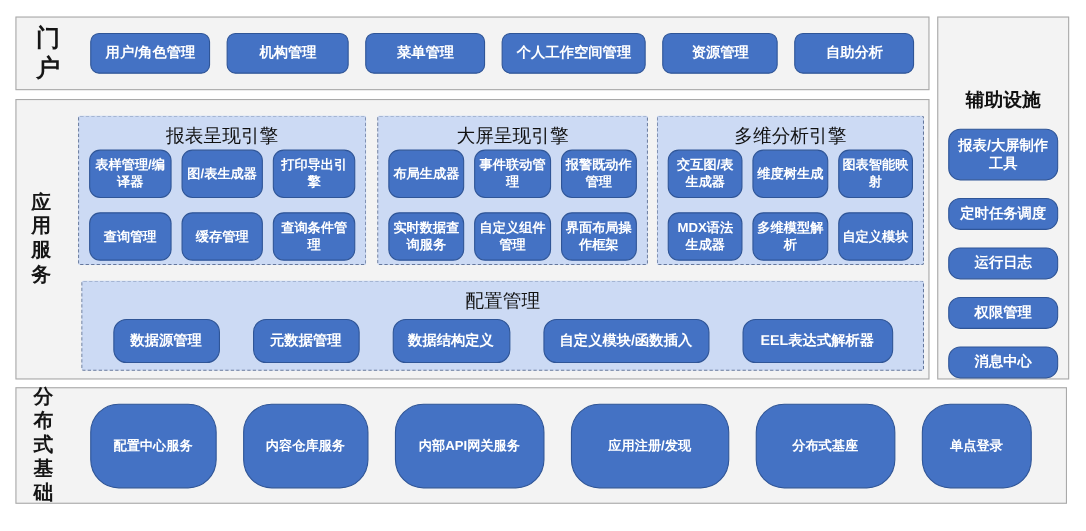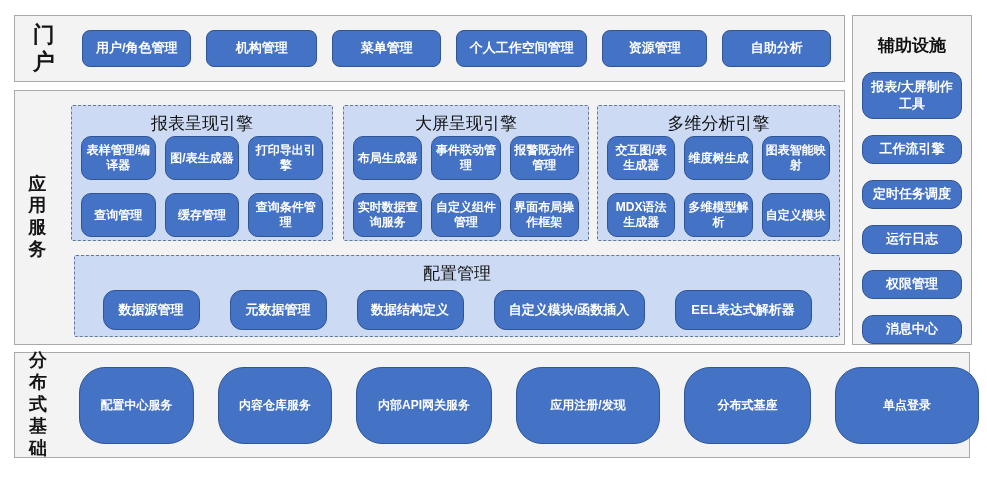--- a/index.html
+++ b/index.html
@@ -123,7 +123,6 @@
     <div class="aux-title">辅助设施</div>
     <div class="aux-btns">
       <div class="btn tall">报表/大屏制作工具</div>
-      <div class="btn">工作流引擎</div>
       <div class="btn">定时任务调度</div>
       <div class="btn">运行日志</div>
       <div class="btn">权限管理</div>

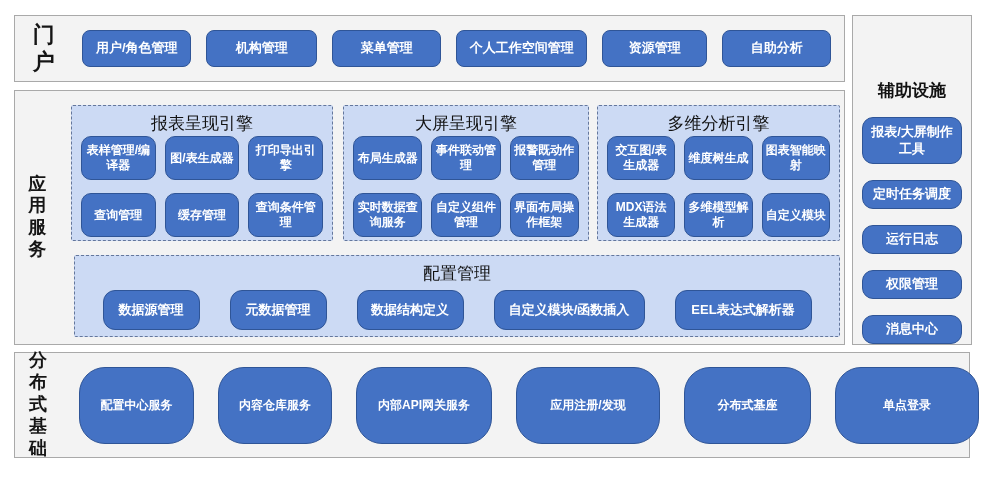--- a/index.html
+++ b/index.html
@@ -138,7 +138,7 @@
       <div class="btn" style="width:136px">内部API网关服务</div>
       <div class="btn" style="width:144px">应用注册/发现</div>
       <div class="btn" style="width:127px">分布式基座</div>
-      <div class="btn" style="width:144px">单点登录</div>
+      <div class="btn" style="width:100px">单点登录</div>
     </div>
   </div>
 

